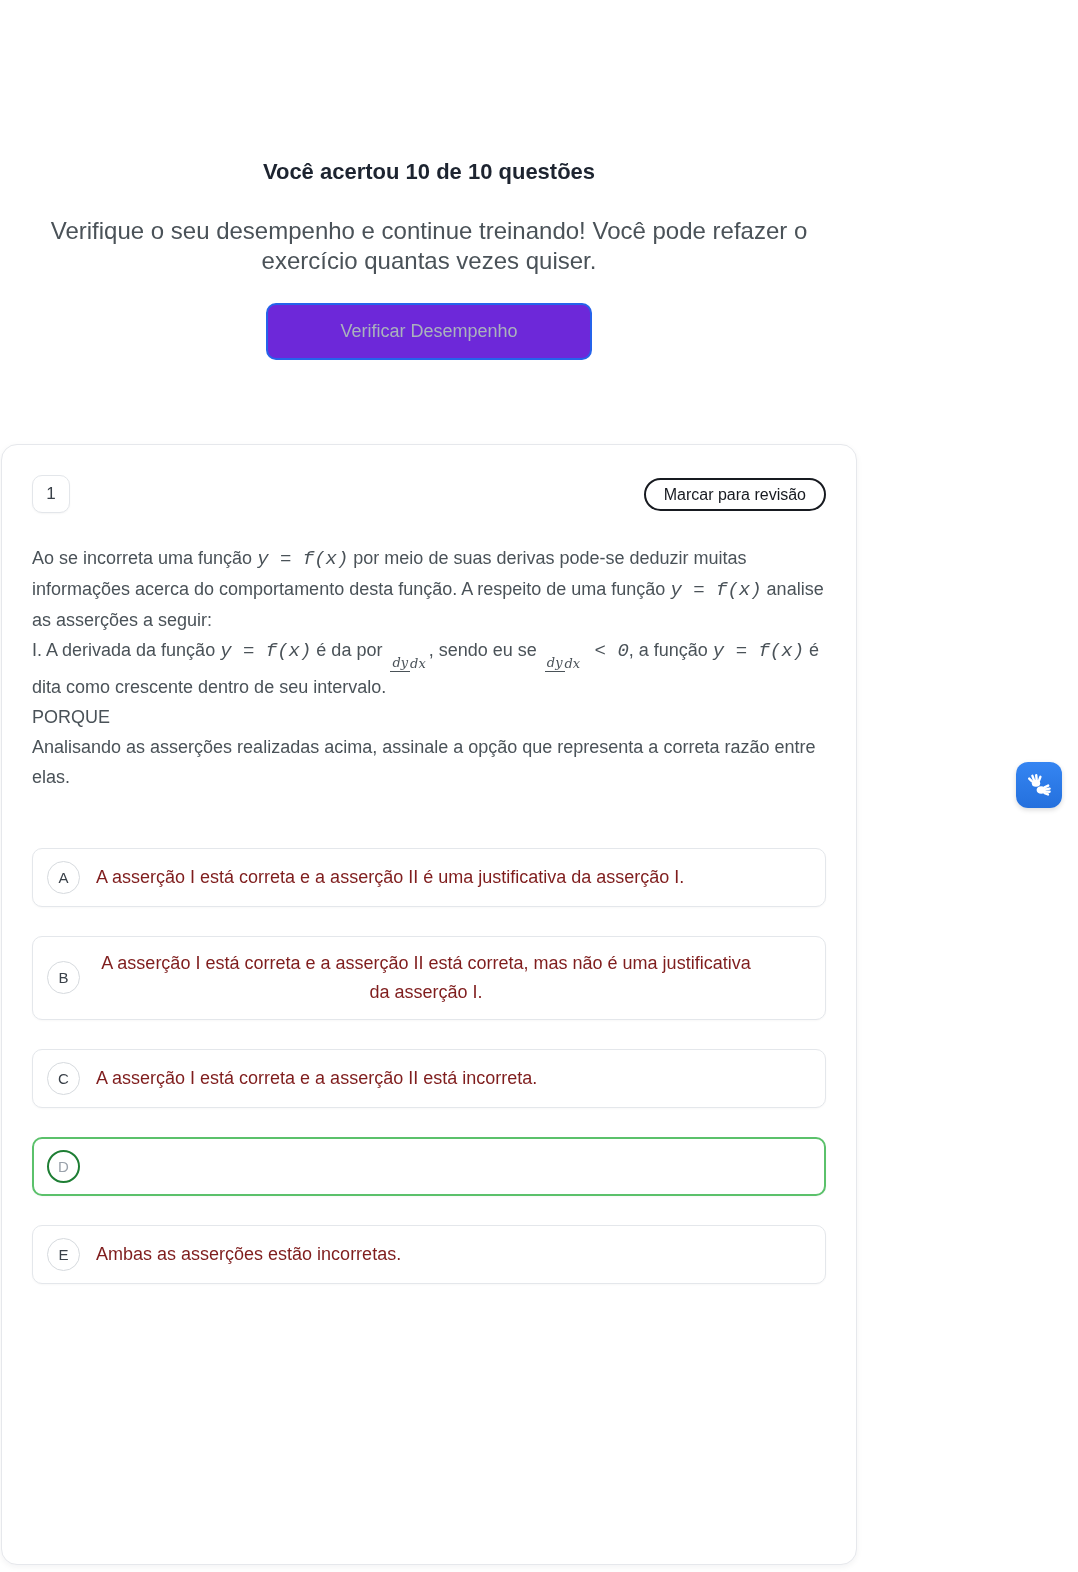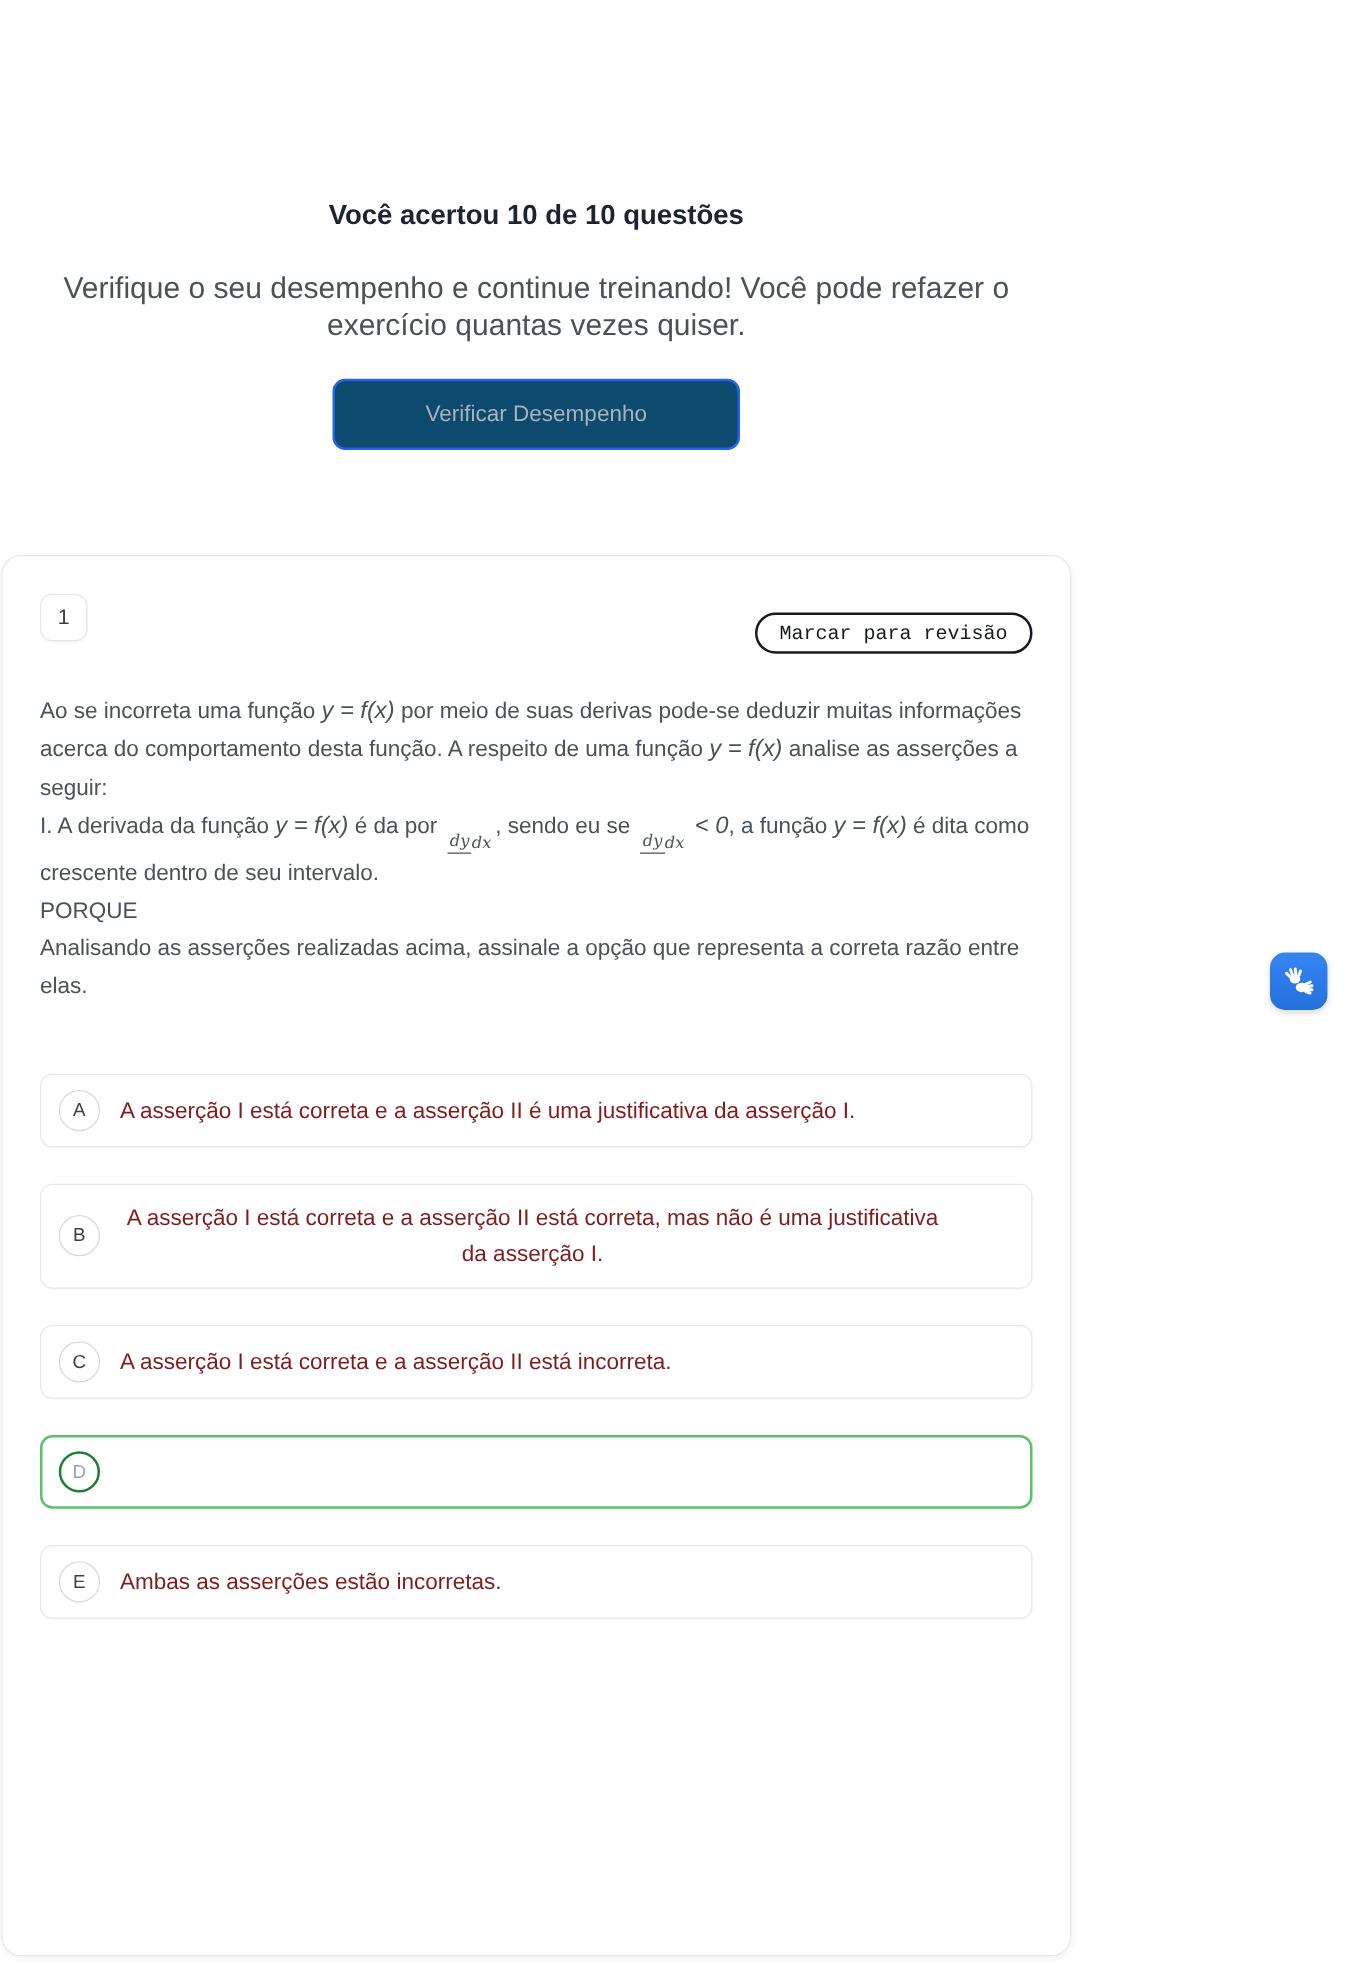--- a/index.html
+++ b/index.html
@@ -16,7 +16,7 @@
   .results-subtitle { font-size:24px; line-height:30px; color:#4a5258; width:780px; margin:0 auto 27px; }
   .verify-btn {
     display:inline-block; min-width:326px; height:57px; line-height:53px; padding:0 24px;
-    border:2px solid #2563eb; border-radius:10px; background:#0c4a6e;
+    border:2px solid #2563eb; border-radius:10px; background:#6d28d9;
     color:#aab2bc; font-size:18px; font-family:inherit; cursor:pointer;
   }
 

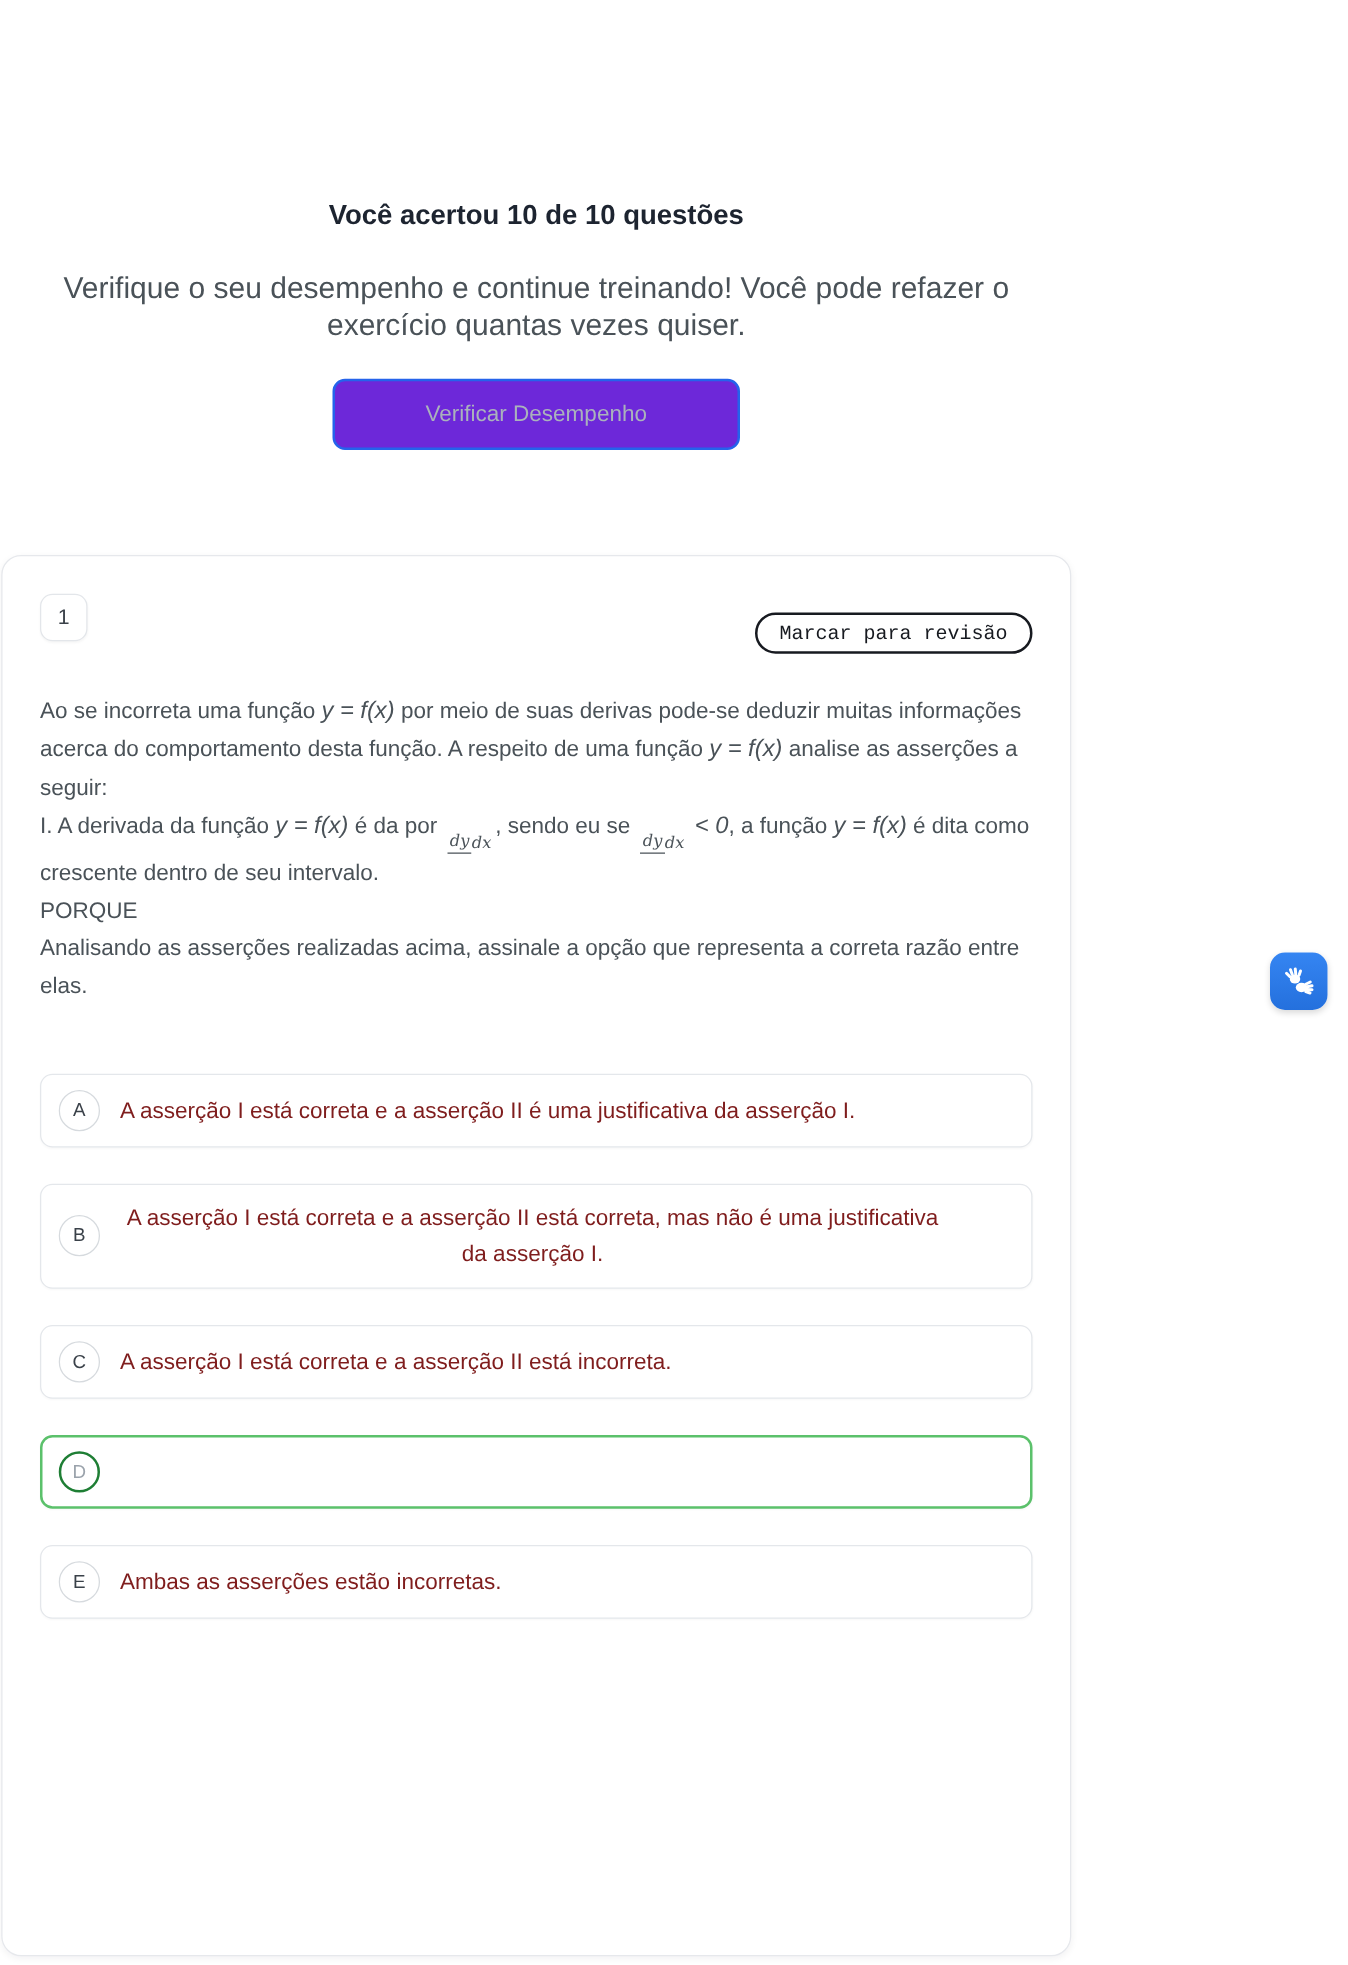--- a/index.html
+++ b/index.html
@@ -33,9 +33,9 @@
     font-size:17px; color:#3a4149; box-shadow:0 1px 2px rgba(0,0,0,.04); background:#fff;
   }
   .review-btn {
-    height:33px; padding:0 18px; margin-top:15px;
+    height:33px; padding:0 18px; margin-top:3px;
     border:2px solid #171a20; border-radius:17px; background:#fff;
-    font-size:16px; font-weight:500; color:#171a20; font-family:Liberation Mono, monospace;
+    font-size:16px; font-weight:500; color:#171a20; font-family:Liberation Sans, sans-serif;
     display:flex; align-items:center; cursor:pointer;
   }
 

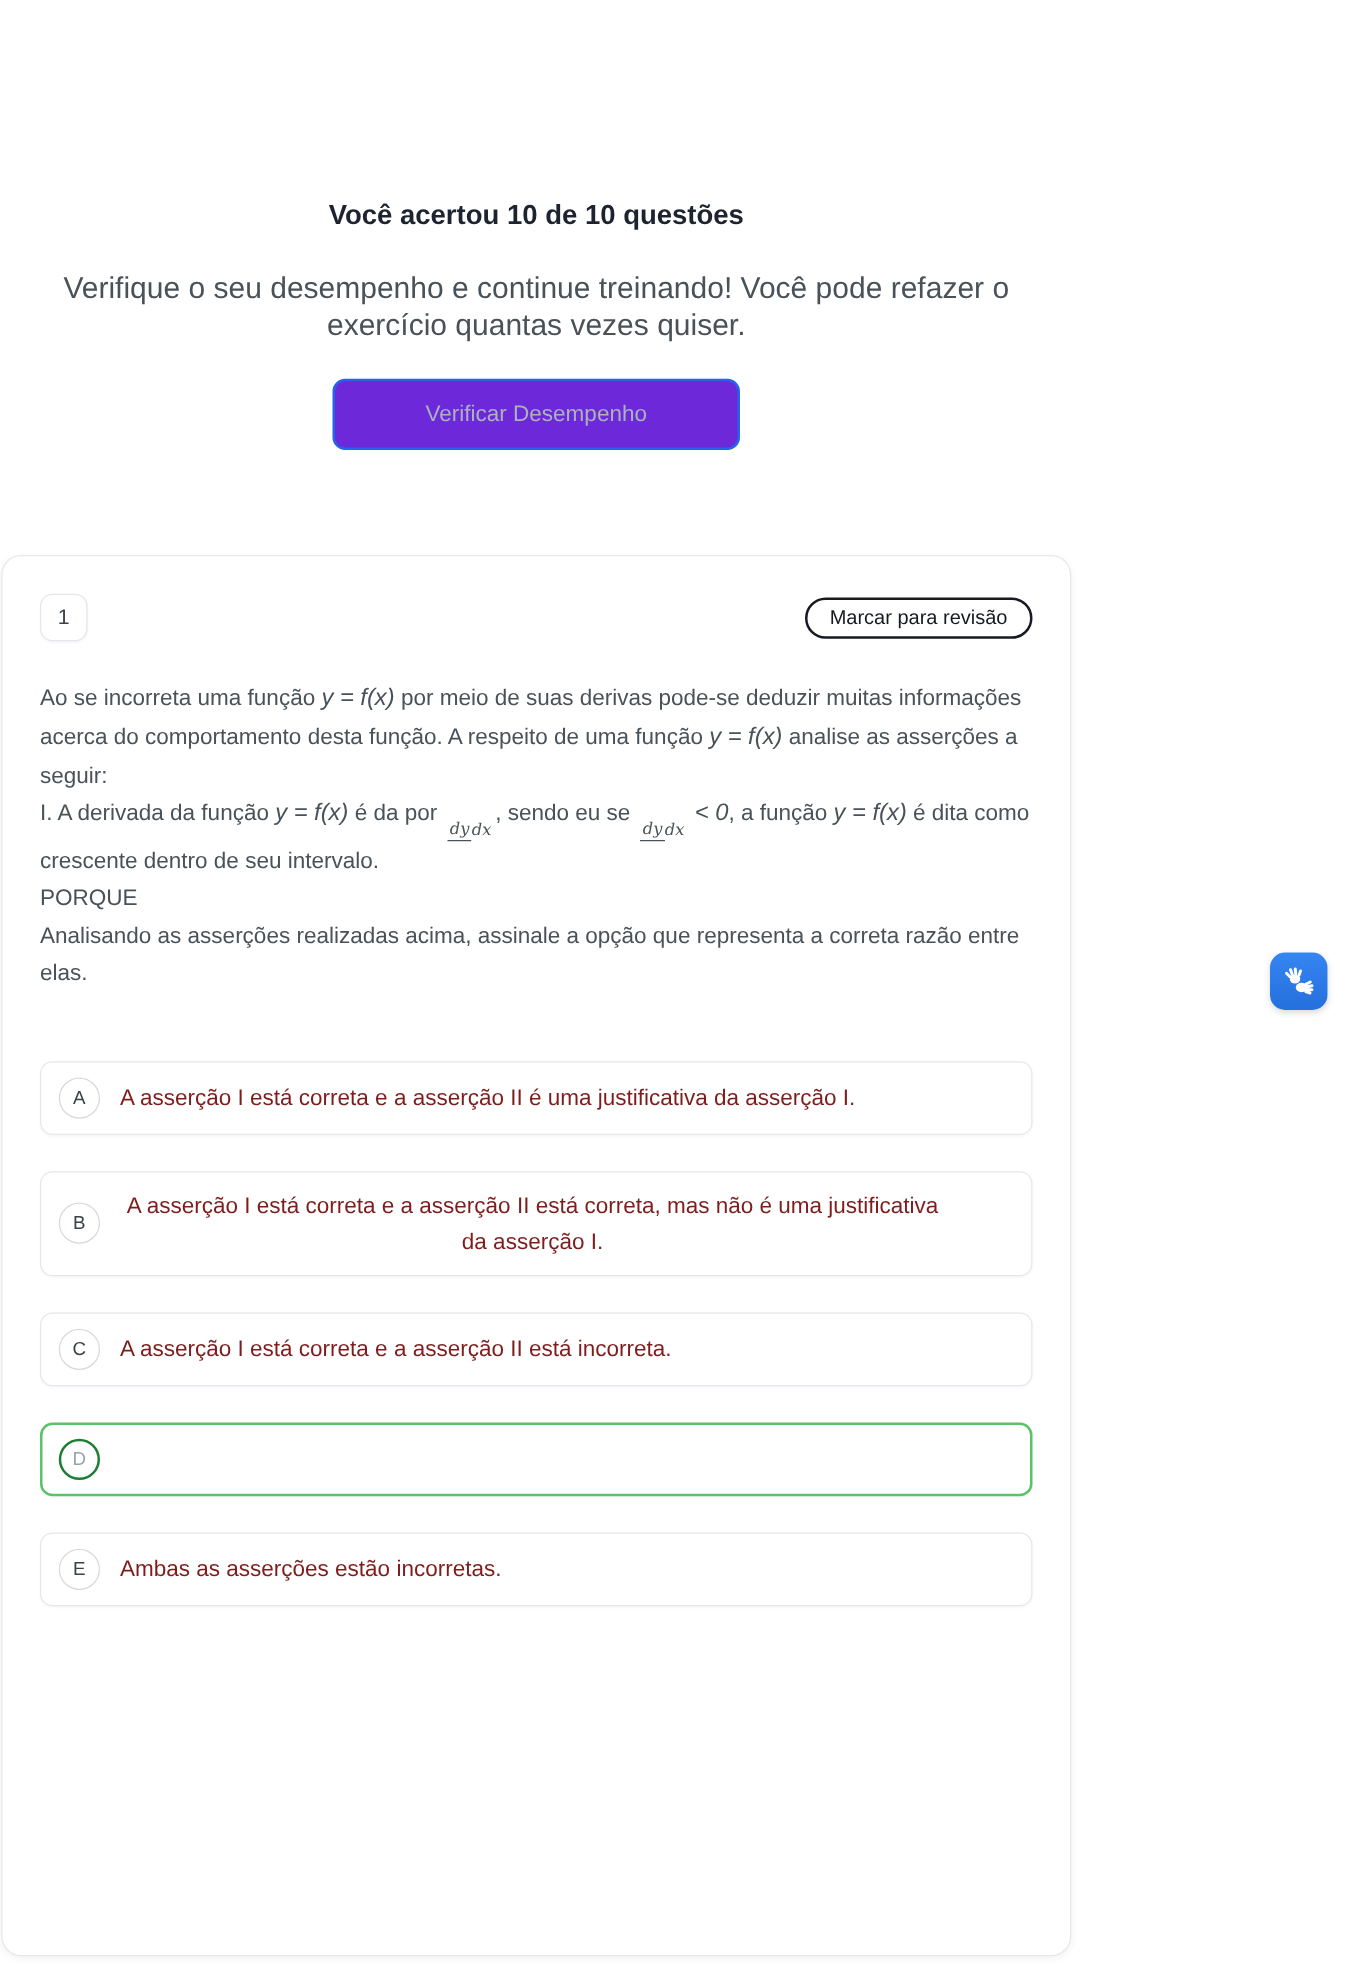--- a/index.html
+++ b/index.html
@@ -44,7 +44,7 @@
   .p-assert1 { margin-top:2px; }
   .p-porque { margin:28px 0; }
   .p-closing { margin-top:4px; }
-  .math { font-family:Liberation Sans, sans-serif; font-style:italic; font-size:19px; }
+  .math { font-family:Liberation Mono, monospace; font-style:italic; font-size:19px; }
   .frac {
     display:inline-flex; flex-direction:row; align-items:center; vertical-align:-11px;
     font-family:"DejaVu Serif", serif; font-style:italic; font-size:13px; line-height:1.15; margin:0 3px;

